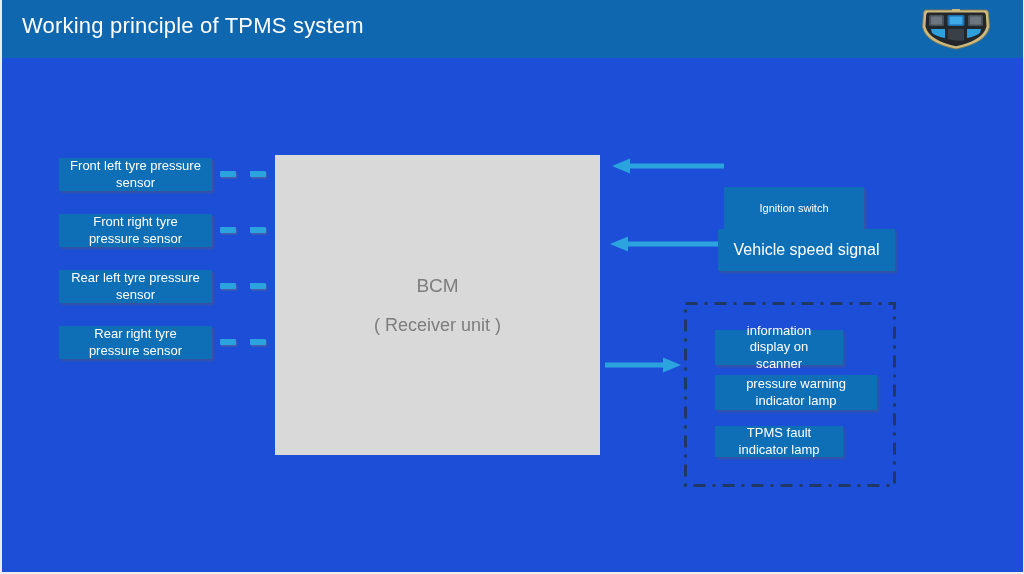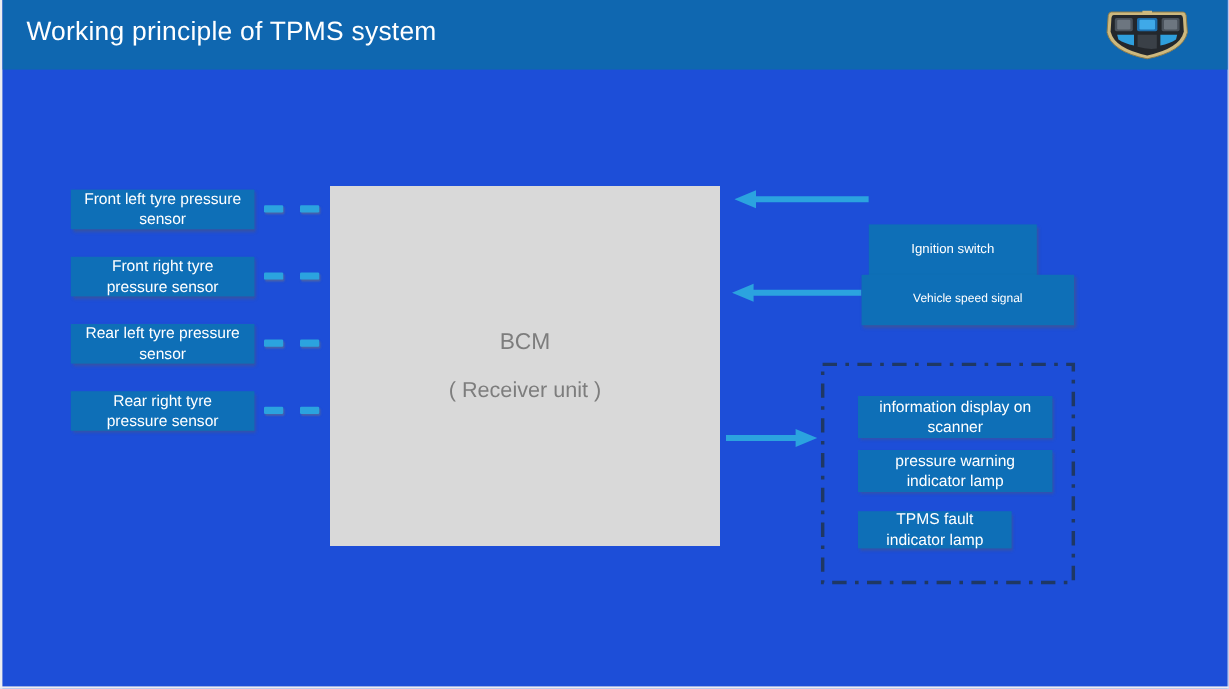--- a/index.html
+++ b/index.html
@@ -46,7 +46,7 @@
   .bcm-line2{font-size:18px;margin-top:6px;}
   
   .ignition{left:722px;top:81px;width:140px;height:43px;font-size:11px;margin-top:48px;}
-  .vehicle{left:716px;top:171px;width:177px;height:42px;font-size:10px;}
+  .vehicle{left:716px;top:171px;width:177px;height:42px;font-size:16px;}
   .arrow{position:absolute;}
   .a1{left:610px;top:98px;}
   .a2{left:608px;top:176px;}

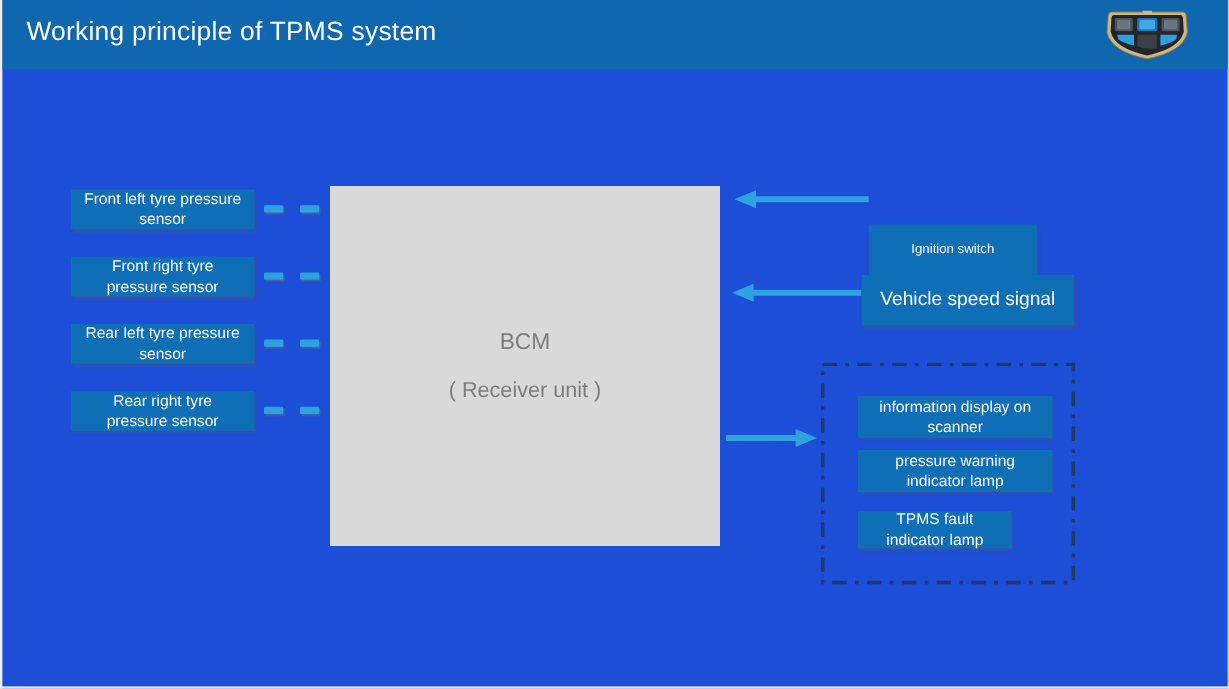--- a/index.html
+++ b/index.html
@@ -54,7 +54,7 @@
   
   .group{position:absolute;left:682px;top:244px;width:212px;height:185px;}
   .group-border{position:absolute;left:0;top:0;}
-  .o1{left:713px;top:272px;width:162px;height:35px;}
+  .o1{left:713px;top:272px;width:128px;height:35px;}
   .o2{left:713px;top:317px;width:162px;height:35px;}
   .o3{left:713px;top:368px;width:128px;height:31px;}
 </style>

